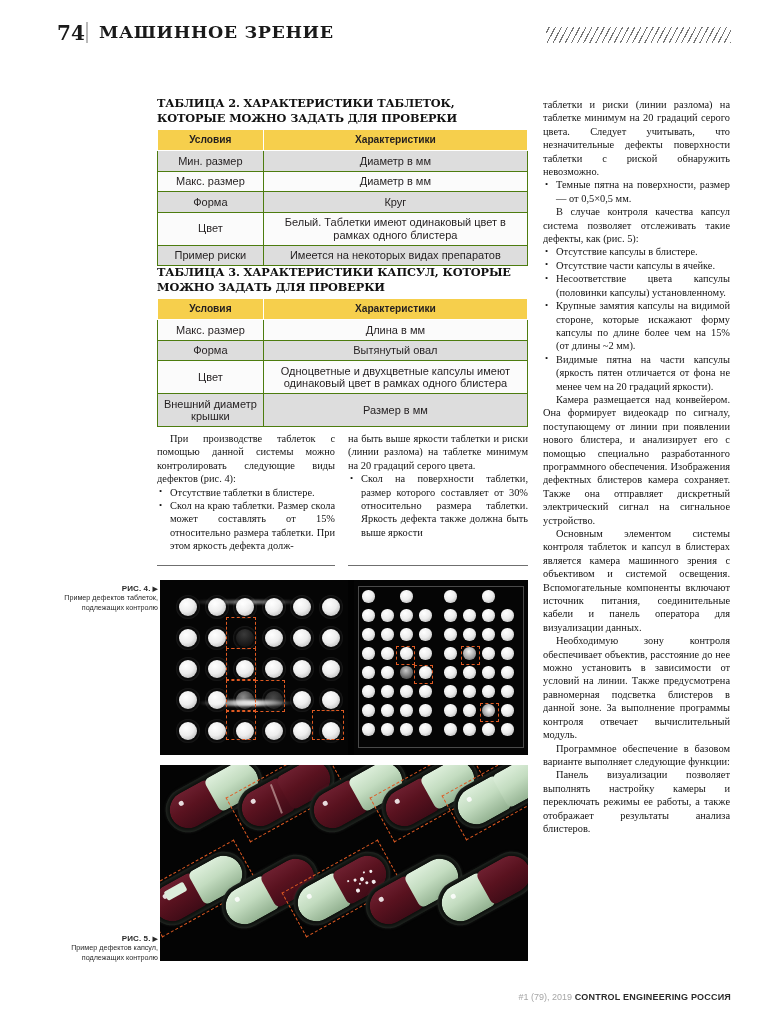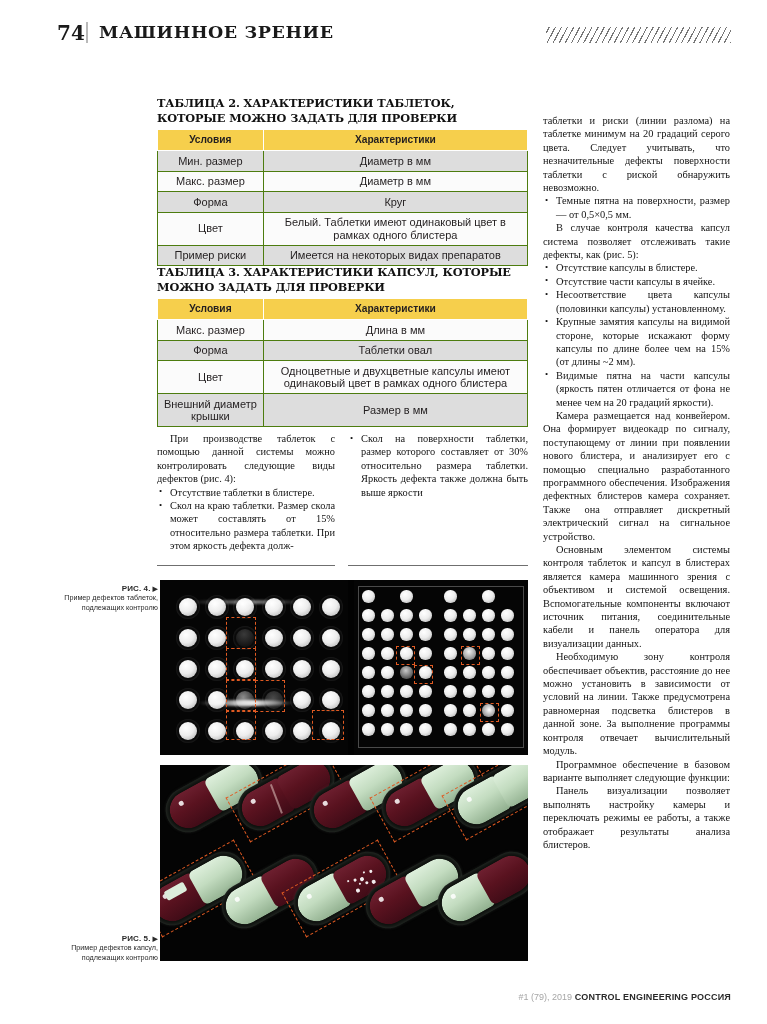--- a/index.html
+++ b/index.html
@@ -143,7 +143,7 @@
   }
 
   #rightcol {
-    left: 543px; top: 114px; width: 187px;
+    left: 543px; top: 98px; width: 187px;
   }
 
   

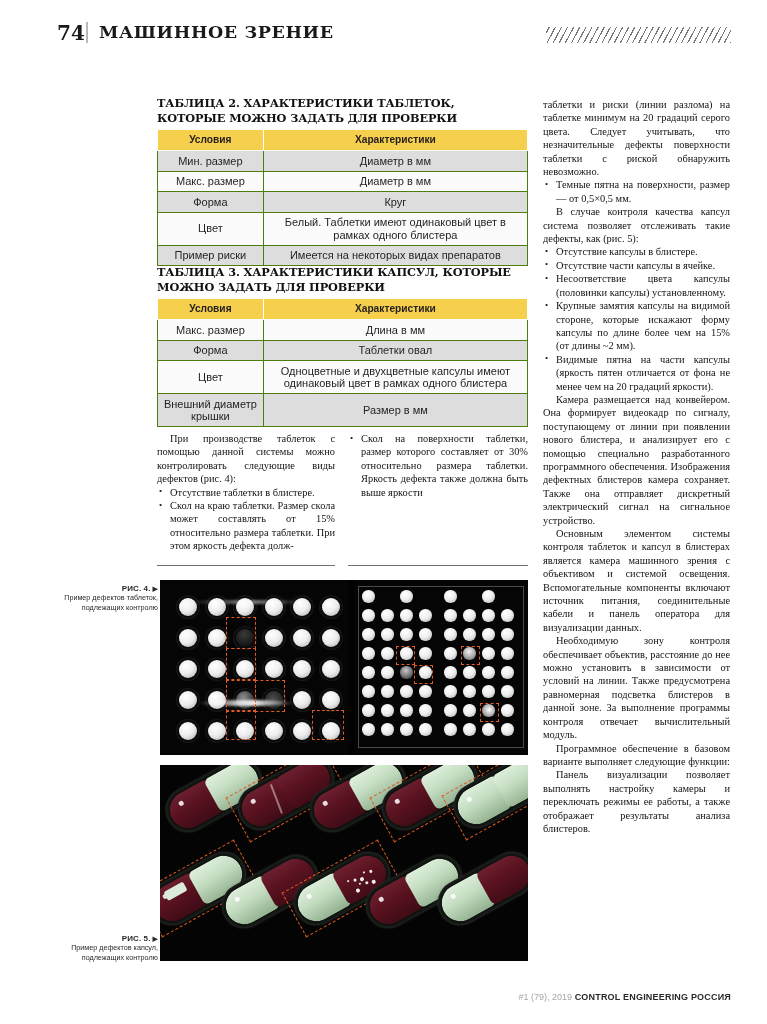--- a/index.html
+++ b/index.html
@@ -319,7 +319,7 @@
     </tr>
     <tr class="shade">
       <td>Форма</td>
-      <td>Таблетки овал</td>
+      <td>Вытянутый овал</td>
     </tr>
     <tr class="plain">
       <td>Цвет</td>

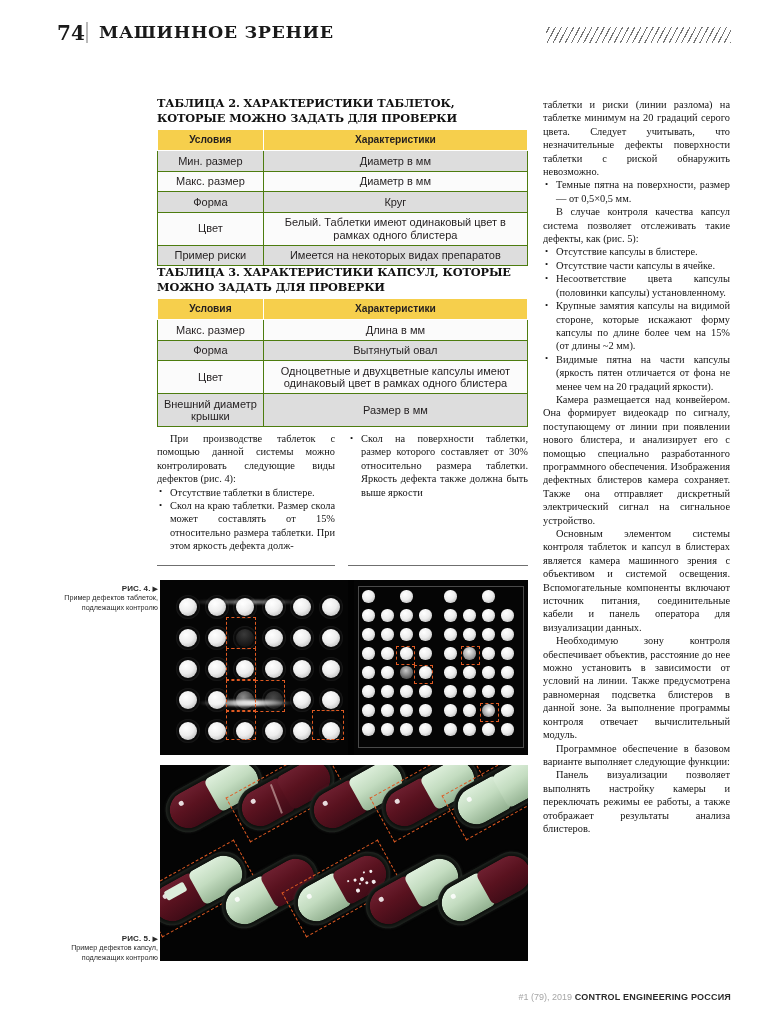--- a/index.html
+++ b/index.html
@@ -342,6 +342,7 @@
 <div id="rule-left"></div>
 
 <div class="bodycol" id="midcol-right">
+  <p class="noind">на быть выше яркости таблетки и риски (линии разлома) на таблетке минимум на 20 градаций серого цвета.</p>
   <ul>
     <li>Скол на поверхности таблетки, размер которого составляет от 30% относительно размера таблетки. Яркость дефекта также должна быть выше яркости</li>
   </ul>

